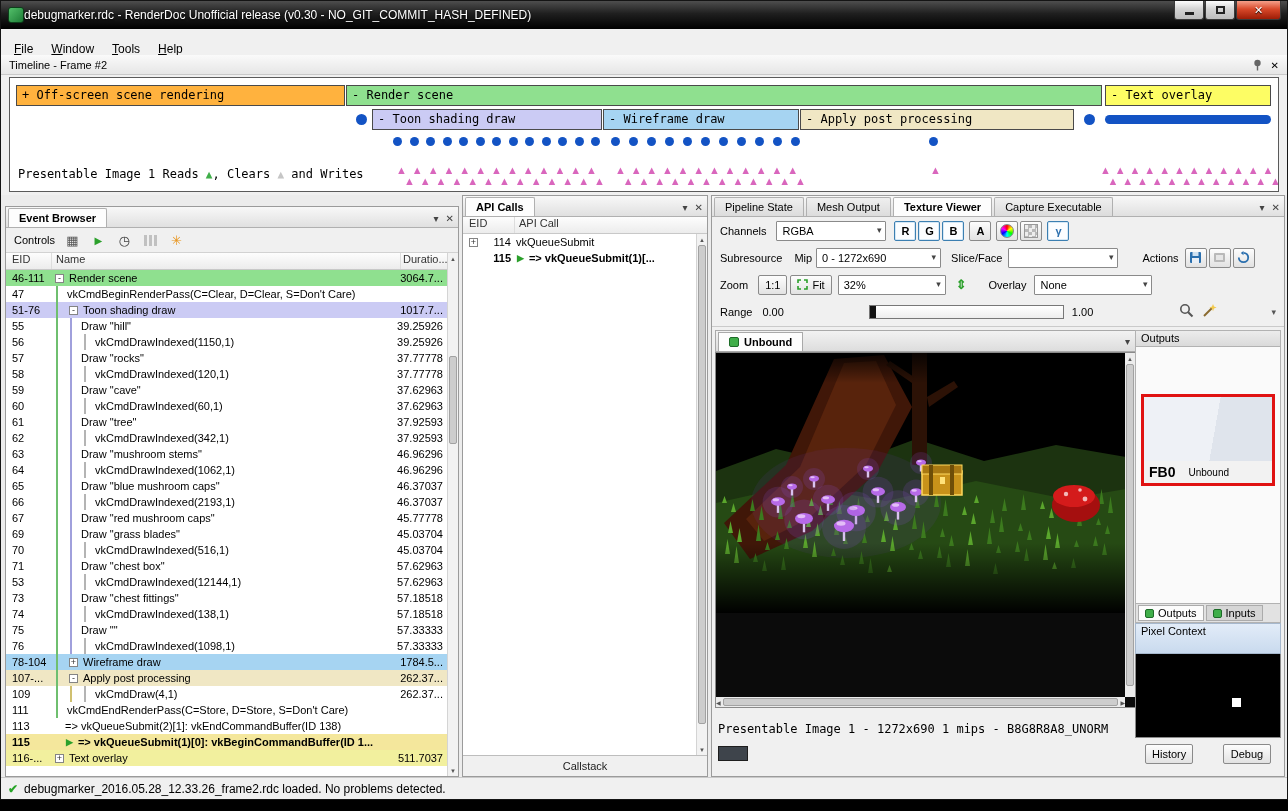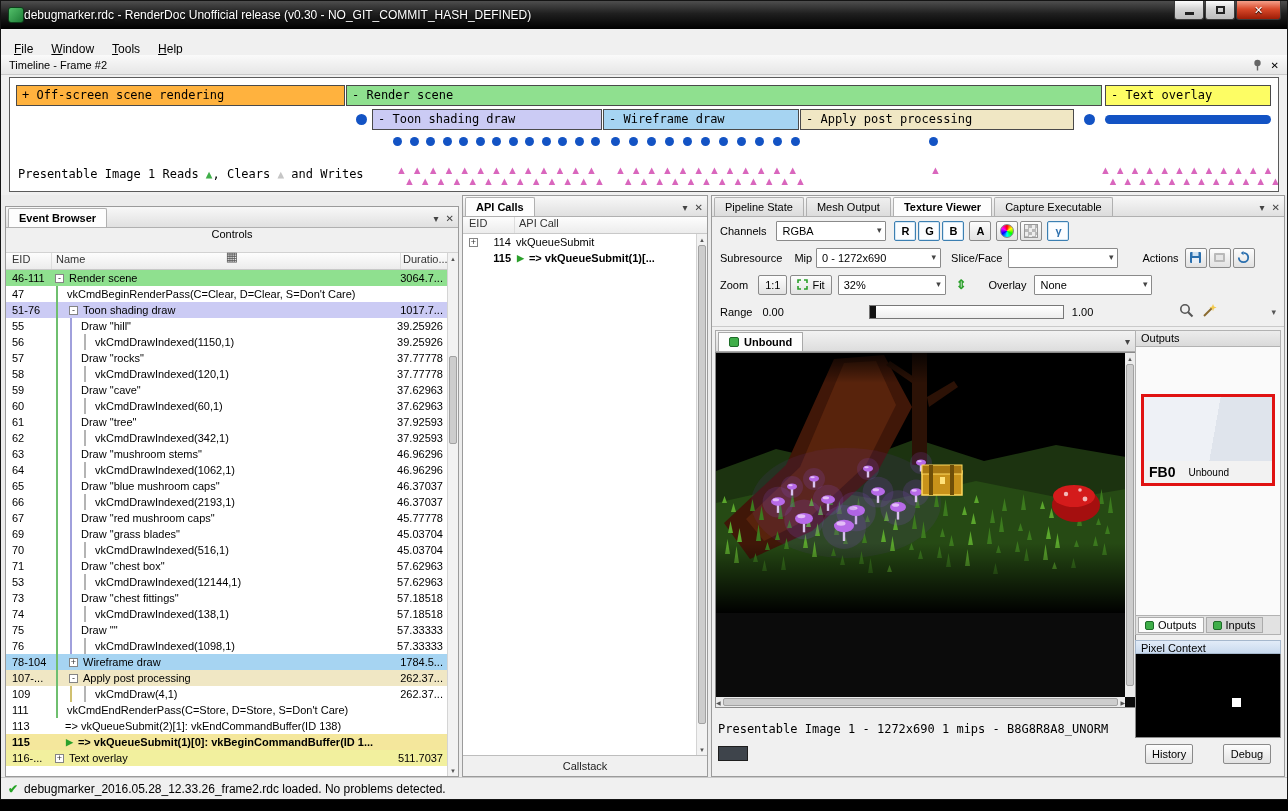--- a/index.html
+++ b/index.html
@@ -54,7 +54,7 @@
   .di-close::before { content:"✕"; font-size:10px; }
 
   
-  .eb-toolbar { height:25px; display:flex; align-items:center; gap:9px; padding:0 8px; background:#f0f0f0; border-bottom:1px solid #d2d2d2; font-size:11px;flex-direction:column; }
+  .eb-toolbar { height:25px; display:flex; align-items:center; gap:9px; padding:0 8px; background:#f0f0f0; border-bottom:1px solid #d2d2d2; font-size:11px; }
   .tb-icon { width:17px; height:17px; display:flex; align-items:center; justify-content:center; font-size:13px; }
   .bars-icon { width:13px; height:11px; background:linear-gradient(90deg,#9a9a9a 0 3px,transparent 3px 5px,#9a9a9a 5px 8px,transparent 8px 10px,#9a9a9a 10px 13px); opacity:.55; }
   .colhead { height:17px; display:flex; font-size:11px; color:#333; background:linear-gradient(#fdfdfd,#ececec); border-bottom:1px solid #c8c8c8; }

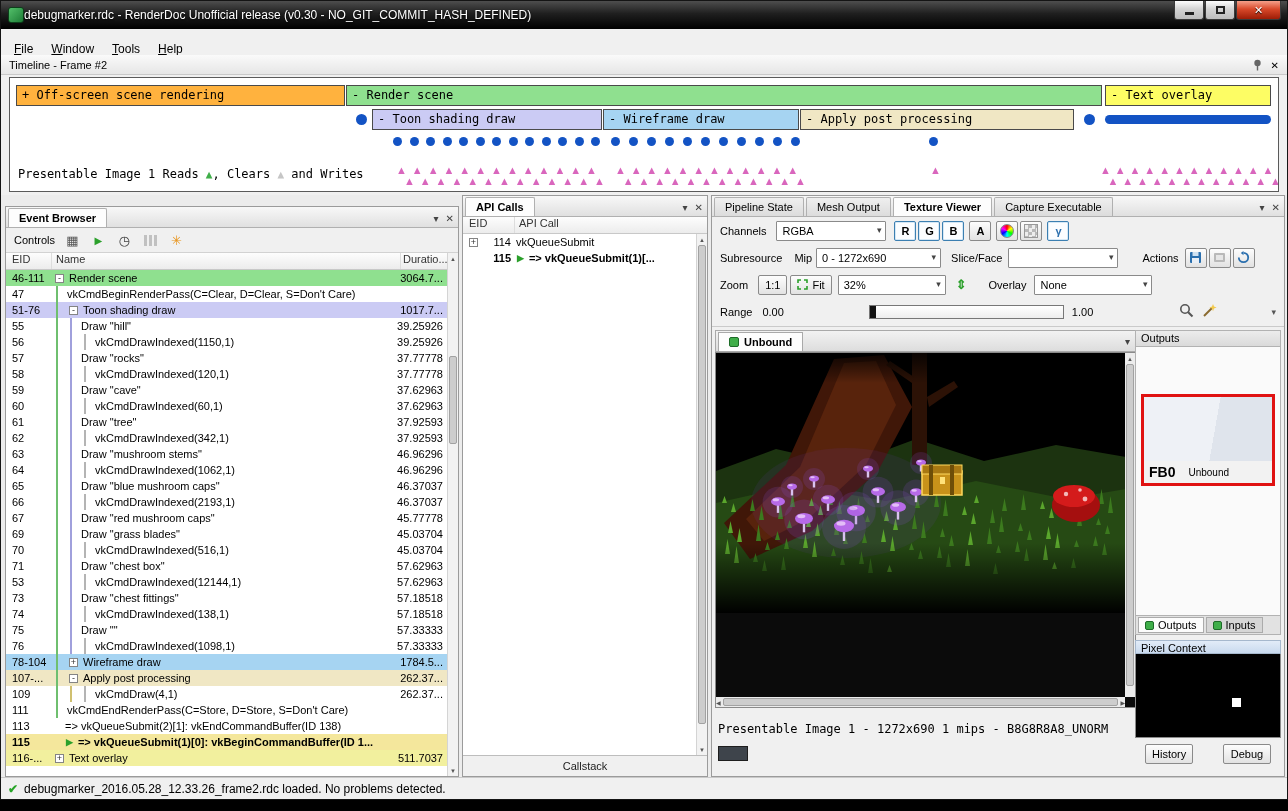--- a/index.html
+++ b/index.html
@@ -128,7 +128,7 @@
   .ot { display:flex; align-items:center; gap:4px; font-size:11px; padding:0 6px; border:1px solid #ababab; background:#d6d6d6; }
   .ot.active { background:#fcfcfc; }
   .ot-icon { width:9px; height:9px; background:#3fae49; border-radius:2px; border:1px solid #1d6b28; }
-  .pc-header { height:14px; background:linear-gradient(#e2ecf8,#c9daee); border:1px solid #a6b8cd; font-size:11px; padding:1px 5px; margin-top:5px; }
+  .pc-header { height:31px; background:linear-gradient(#e2ecf8,#c9daee); border:1px solid #a6b8cd; font-size:11px; padding:1px 5px; }
   .pc-view { height:84px; background:#000; border:1px solid #8a8a8a; border-top:none; position:relative; }
   .pc-pixel { position:absolute; left:96px; top:44px; width:9px; height:9px; background:#fff; }
   .pc-buttons { height:32px; display:flex; align-items:center; justify-content:space-between; padding:0 10px; }

